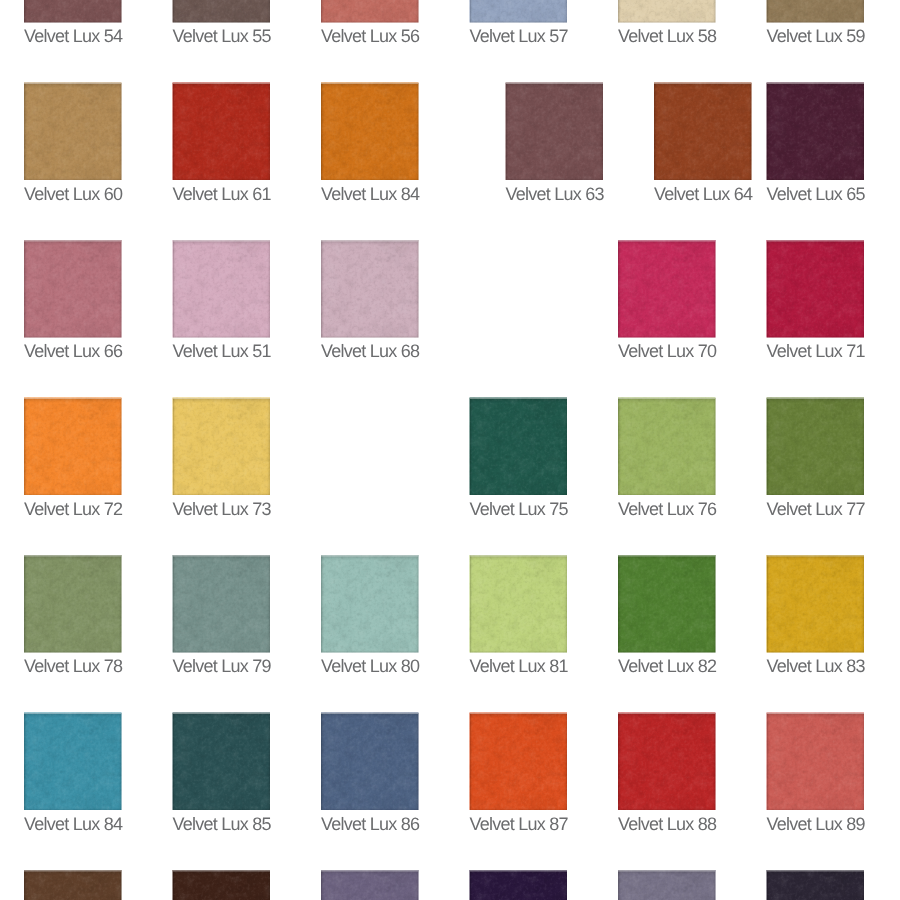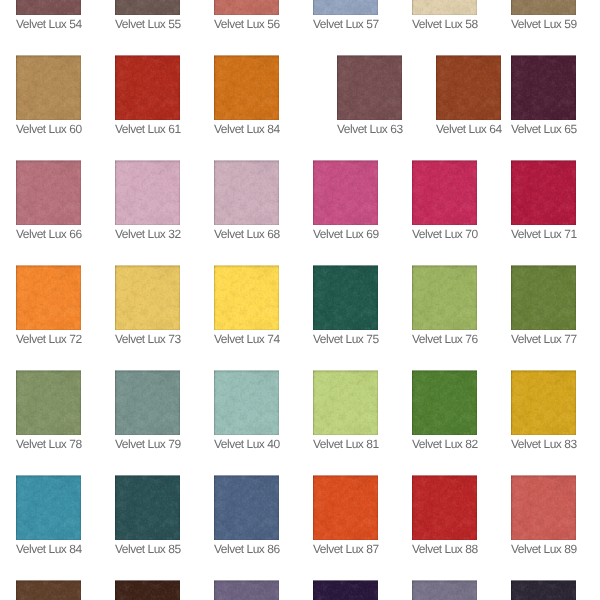--- a/index.html
+++ b/index.html
@@ -273,7 +273,7 @@
       <div class="swatch-noise nz-lite-fine"></div>
       <div class="swatch-edge"></div>
     </div>
-    <div class="swatch-label">Velvet Lux 32</div>
+    <div class="swatch-label">Velvet Lux 51</div>
   </div>
   <div class="swatch-cell" style="left: 202px; top: 160px;">
     <div class="swatch-chip" style="background: rgb(205, 175, 188);">

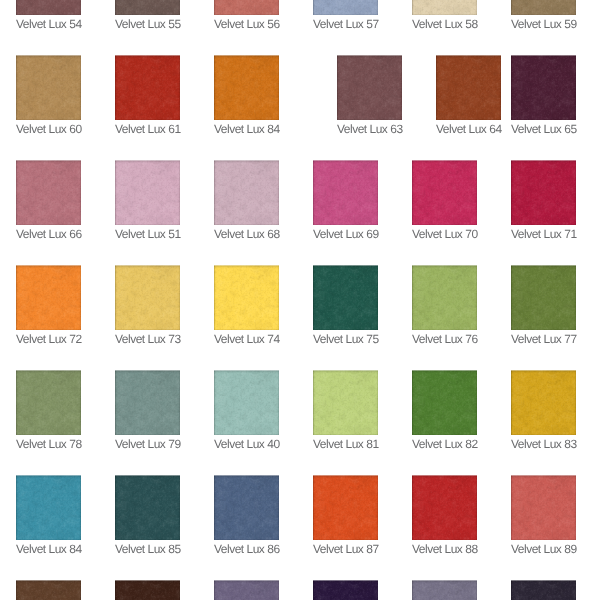--- a/index.html
+++ b/index.html
@@ -287,18 +287,6 @@
     </div>
     <div class="swatch-label">Velvet Lux 68</div>
   </div>
-  <div class="swatch-cell" style="left: 301px; top: 160px;">
-    <div class="swatch-chip" style="background: rgb(199, 79, 132);">
-      <div class="swatch-noise nz-dark-coarse"></div>
-      <div class="swatch-noise nz-lite-coarse"></div>
-      <div class="swatch-noise nz-dark-mid"></div>
-      <div class="swatch-noise nz-lite-mid"></div>
-      <div class="swatch-noise nz-dark-fine"></div>
-      <div class="swatch-noise nz-lite-fine"></div>
-      <div class="swatch-edge"></div>
-    </div>
-    <div class="swatch-label">Velvet Lux 69</div>
-  </div>
   <div class="swatch-cell" style="left: 400px; top: 160px;">
     <div class="swatch-chip" style="background: rgb(197, 43, 91);">
       <div class="swatch-noise nz-dark-coarse"></div>

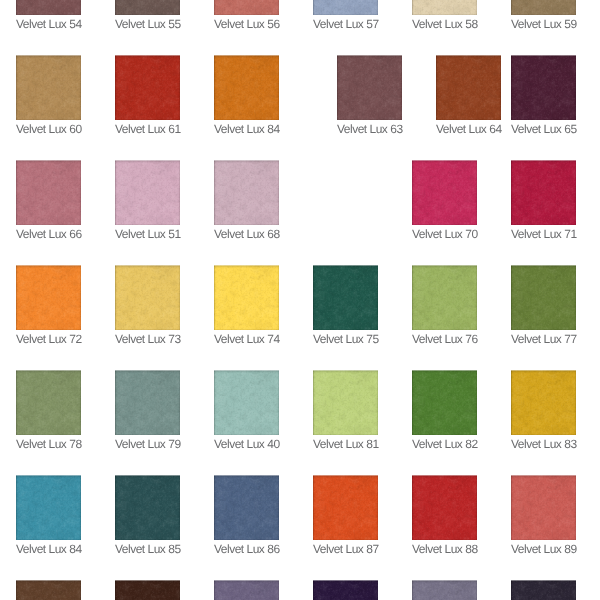--- a/index.html
+++ b/index.html
@@ -335,18 +335,6 @@
     </div>
     <div class="swatch-label">Velvet Lux 73</div>
   </div>
-  <div class="swatch-cell" style="left: 202px; top: 265px;">
-    <div class="swatch-chip" style="background: rgb(255, 219, 80);">
-      <div class="swatch-noise nz-dark-coarse"></div>
-      <div class="swatch-noise nz-lite-coarse"></div>
-      <div class="swatch-noise nz-dark-mid"></div>
-      <div class="swatch-noise nz-lite-mid"></div>
-      <div class="swatch-noise nz-dark-fine"></div>
-      <div class="swatch-noise nz-lite-fine"></div>
-      <div class="swatch-edge"></div>
-    </div>
-    <div class="swatch-label">Velvet Lux 74</div>
-  </div>
   <div class="swatch-cell" style="left: 301px; top: 265px;">
     <div class="swatch-chip" style="background: rgb(33, 89, 76);">
       <div class="swatch-noise nz-dark-coarse"></div>

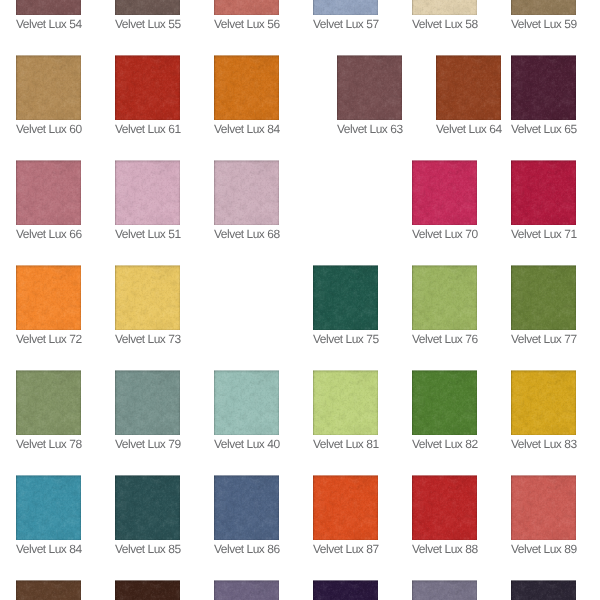--- a/index.html
+++ b/index.html
@@ -405,7 +405,7 @@
       <div class="swatch-noise nz-lite-fine"></div>
       <div class="swatch-edge"></div>
     </div>
-    <div class="swatch-label">Velvet Lux 40</div>
+    <div class="swatch-label">Velvet Lux 80</div>
   </div>
   <div class="swatch-cell" style="left: 301px; top: 370px;">
     <div class="swatch-chip" style="background: rgb(190, 211, 125);">

